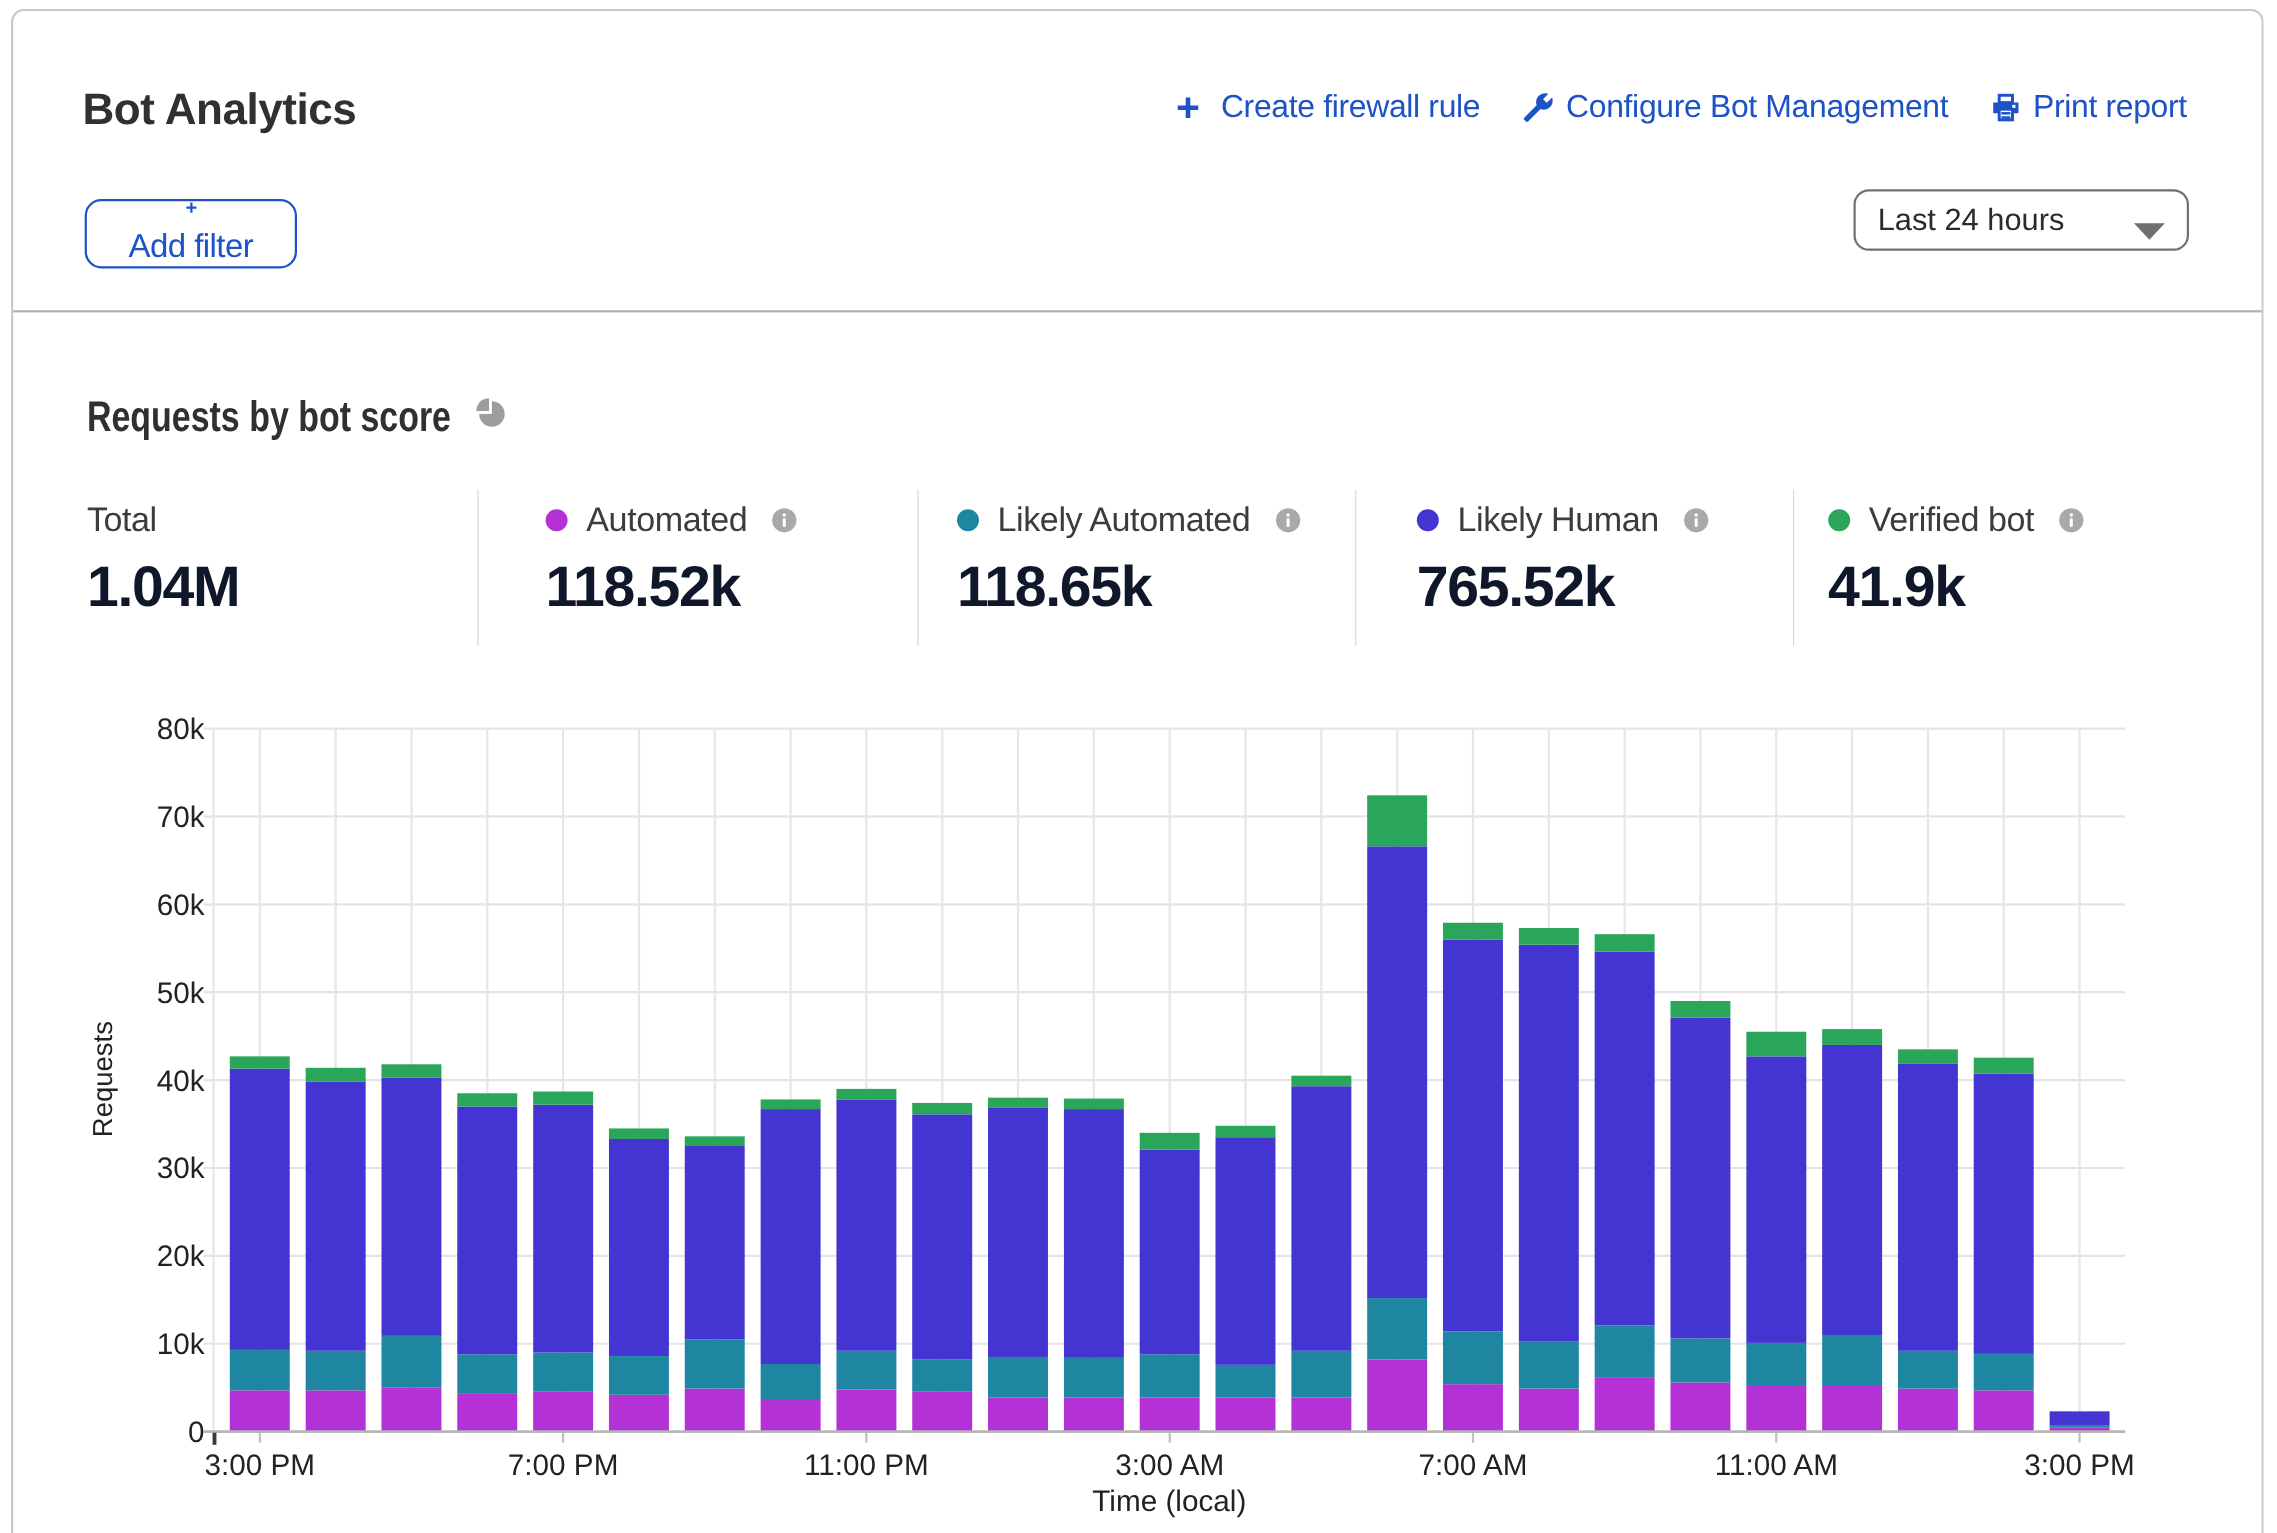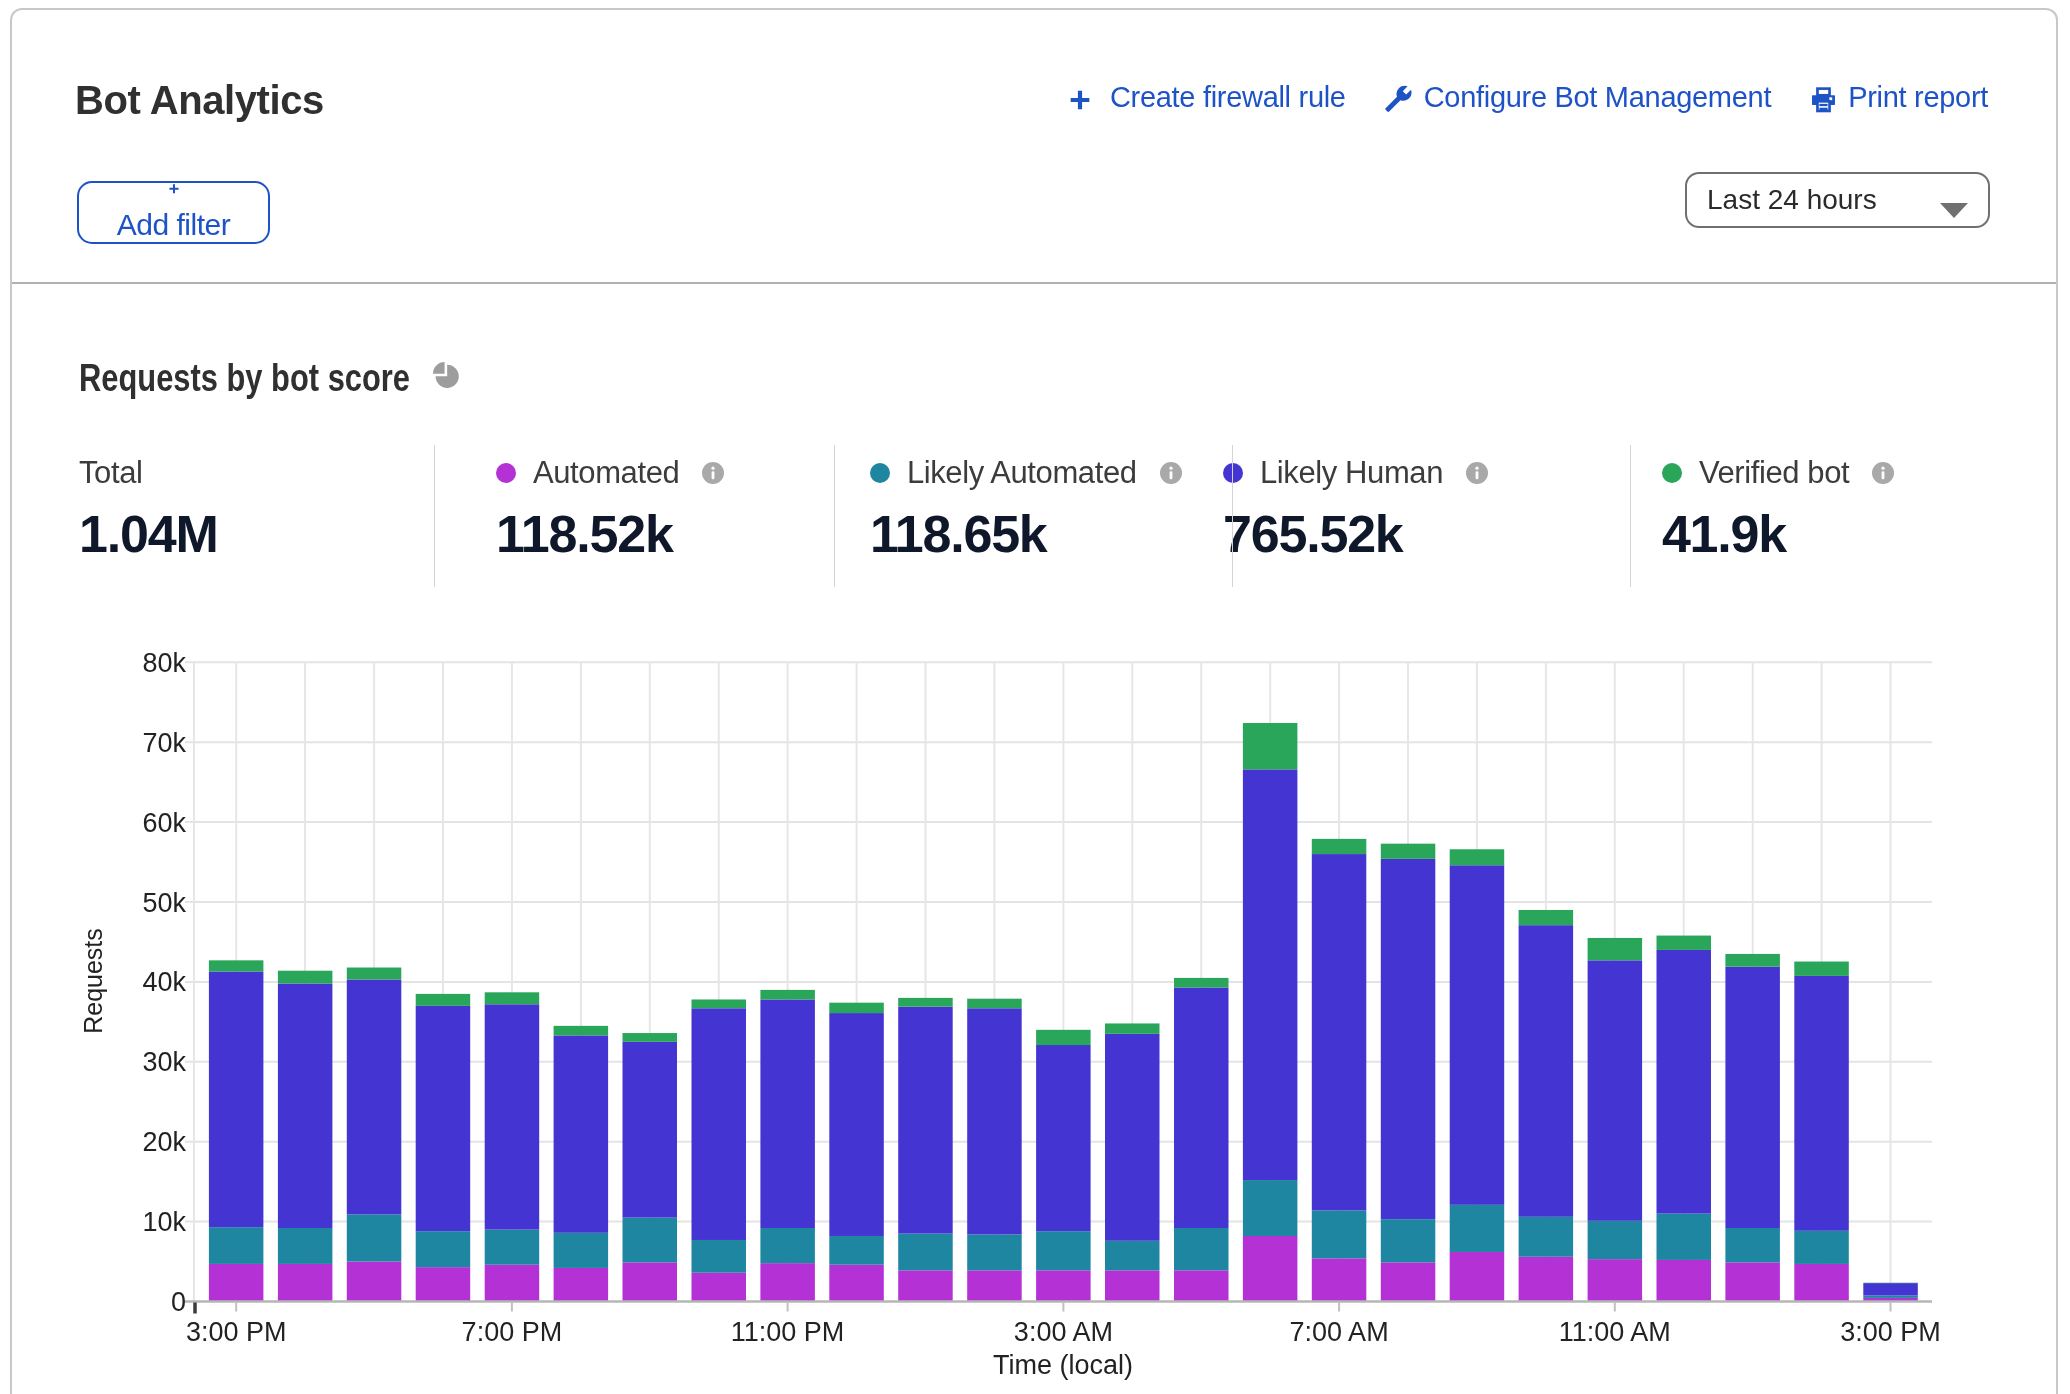--- a/index.html
+++ b/index.html
@@ -10,7 +10,7 @@
 h1 { position:absolute; left:75px; top:78px; font-size:40px; font-weight:700; color:#303030; letter-spacing:-0.4px; }
 .links { position:absolute; top:81px; right:82px; display:flex; align-items:center; gap:38px;
   font-size:29px; color:#1d53c6; letter-spacing:-0.3px; }
-.link { display:flex; align-items:flex-end; }
+.link { display:flex; align-items:center; }
 .link svg { flex:none; }
 .g16 { margin-left:16px; } .g10 { margin-left:10px; }
 .btn { position:absolute; left:77px; top:180.5px; width:193px; height:63.5px; border:2.5px solid #1d53c6;

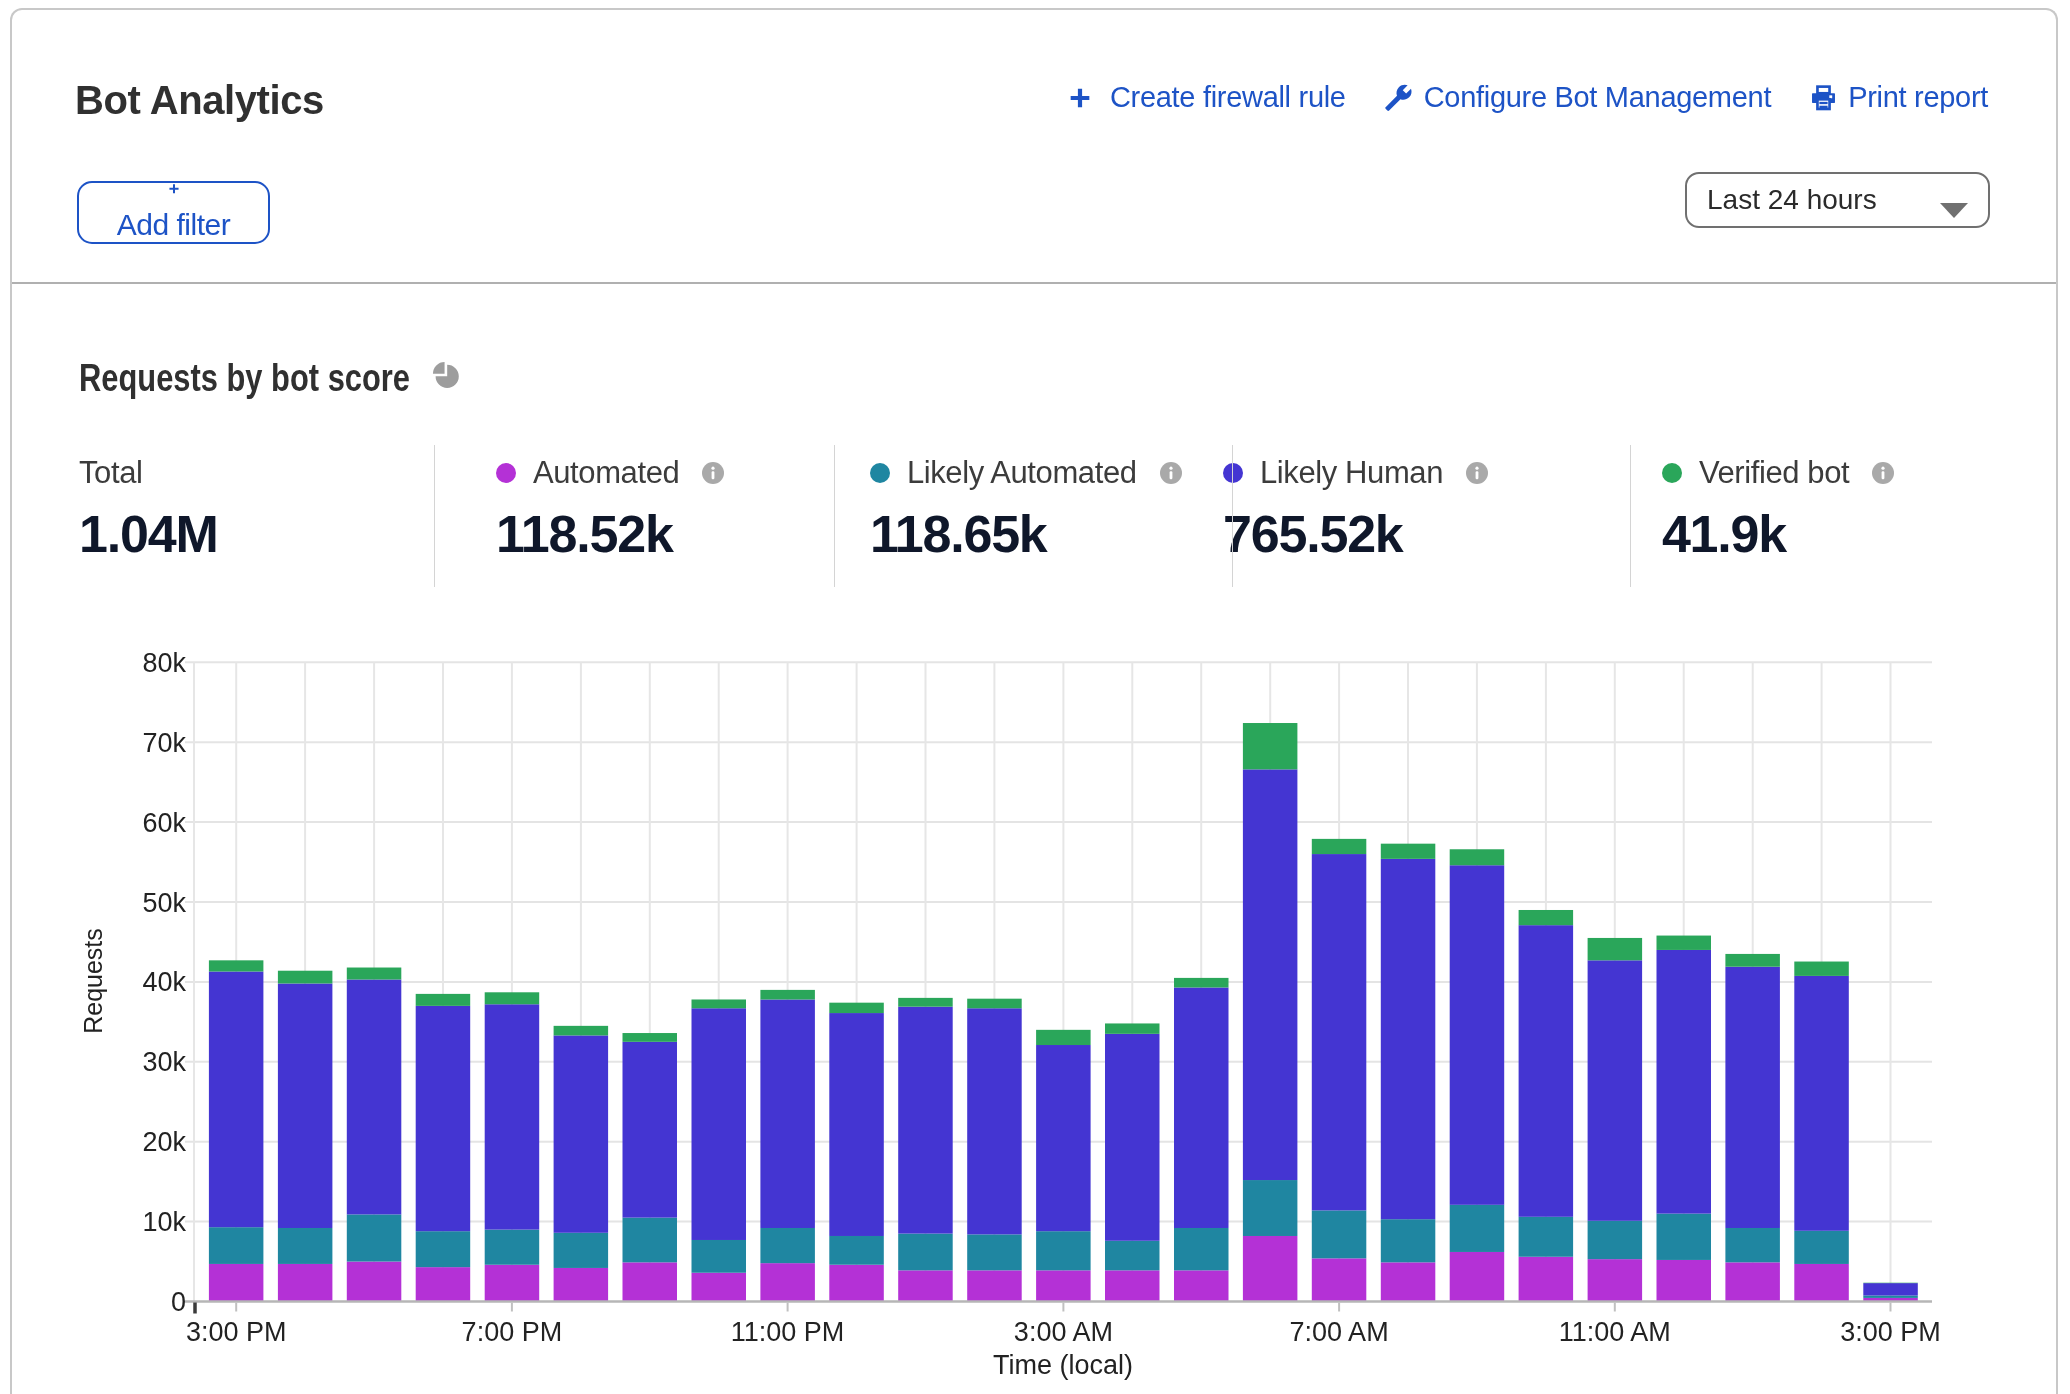--- a/index.html
+++ b/index.html
@@ -114,7 +114,7 @@
       </div>
   <div class="stat-val">118.65k</div>
 </div>
-    <div class="stat" style="left:1223px">
+    <div class="stat" style="left:1288px">
   <div class="stat-lbl">
         <span class="dot" style="background:#4435d2"></span>
         <span class="lname">Likely Human</span>

